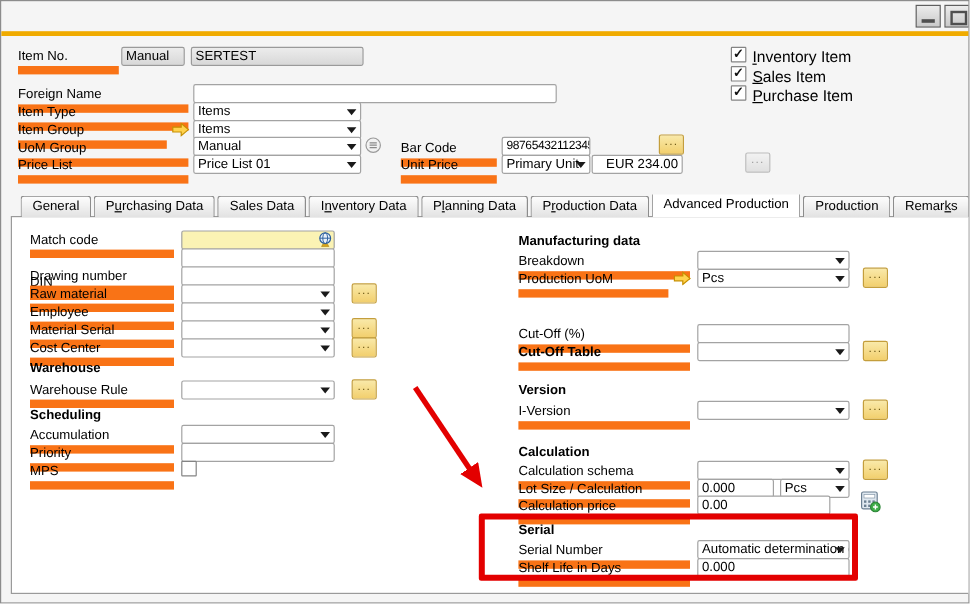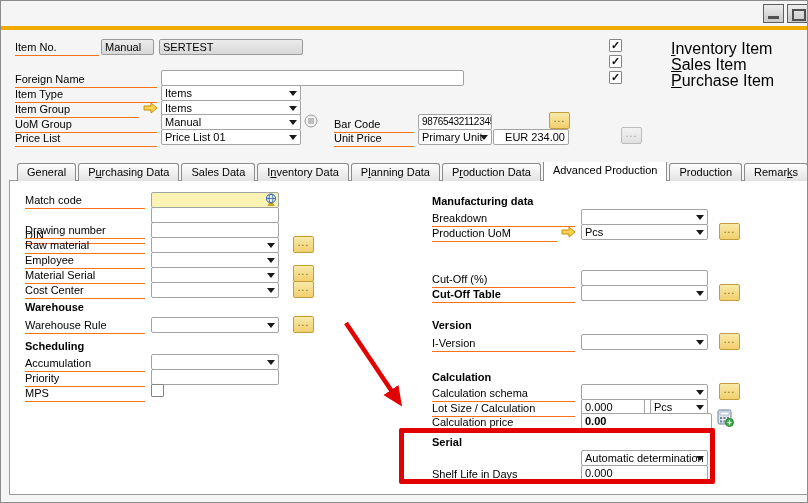--- a/index.html
+++ b/index.html
@@ -19,7 +19,7 @@
 
   
   .lbl { position:absolute; font-size:11px; color:#000; height:14px; line-height:13px;
-         border-bottom:1px solid #f97316; white-space:nowrap; overflow:hidden; }
+         border-bottom:7px solid #f97316; white-space:nowrap; overflow:hidden; }
   .hdr { position:absolute; font-size:11px; font-weight:bold; color:#000; white-space:nowrap; }
   .field { position:absolute; height:16px; box-sizing:border-box; background:#fff;
            border:1px solid #a3a3a3; border-radius:2px; font-size:11px; line-height:14px;

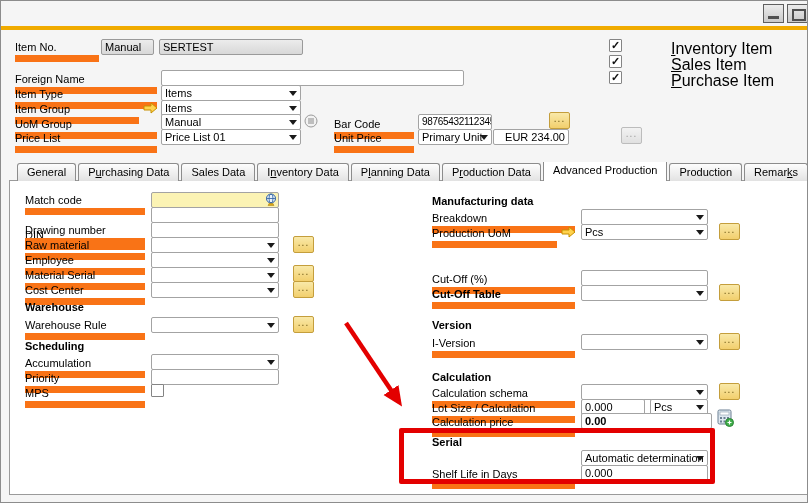--- a/index.html
+++ b/index.html
@@ -37,7 +37,7 @@
   .cb { position:absolute; width:13px; height:13px; box-sizing:border-box; background:#fff;
         border:1px solid #848484; border-radius:1px; font-size:11px; font-weight:bold;
         line-height:11px; text-align:center; color:#111; }
-  .cb-lbl { position:absolute; font-size:16px; color:#000; white-space:nowrap;margin-left:44px; }
+  .cb-lbl { position:absolute; font-size:13px; color:#000; white-space:nowrap; }
   .link-arrow { position:absolute; width:15px; height:12px; }
 
   

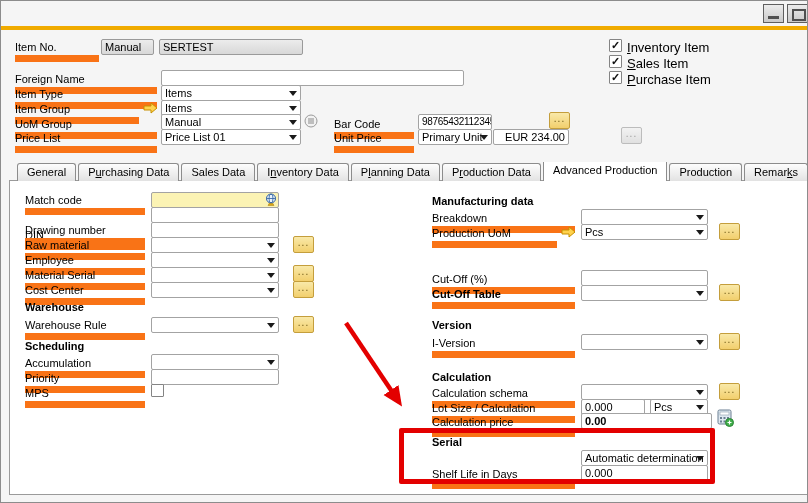--- a/index.html
+++ b/index.html
@@ -202,7 +202,7 @@
   <div class="field combo" style="left:649px; top:398px; width:58px;"><span>Pcs</span><span class="arr"></span></div>
 
   <div class="lbl" style="left:431px; top:415px; width:143px;">Calculation price</div>
-  <div class="field" style="left:580px; top:412px; width:131px;font-weight:bold;">0.00</div>
+  <div class="field" style="left:580px; top:412px; width:111px;">0.00</div>
   <svg style="position:absolute; left:716px; top:408px;" width="17" height="18" viewBox="0 0 17 18">
       <rect x="1" y="1" width="13" height="14" rx="1.5" fill="#dfe8f0" stroke="#6b7f92"></rect>
       <rect x="3" y="3" width="9" height="3" fill="#fff" stroke="#8a9bac" stroke-width="0.6"></rect>

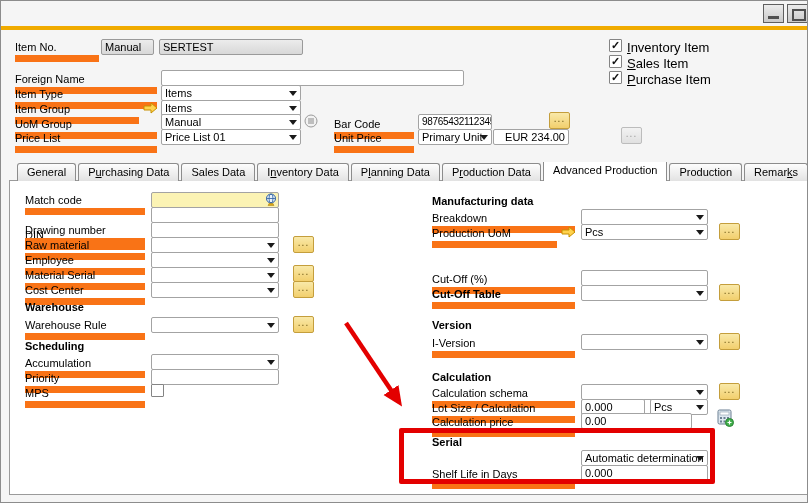--- a/index.html
+++ b/index.html
@@ -219,6 +219,7 @@
     </svg>
 
   <div class="hdr" style="left:431px; top:435px;">Serial</div>
+  <div class="lbl" style="left:431px; top:452px; width:143px;">Serial Number</div>
   <div class="field combo" style="left:580px; top:449px; width:127px;"><span>Automatic determination o</span><span class="arr"></span></div>
   <div class="lbl" style="left:431px; top:467px; width:143px;">Shelf Life in Days</div>
   <div class="field" style="left:580px; top:464px; width:127px;">0.000</div>

